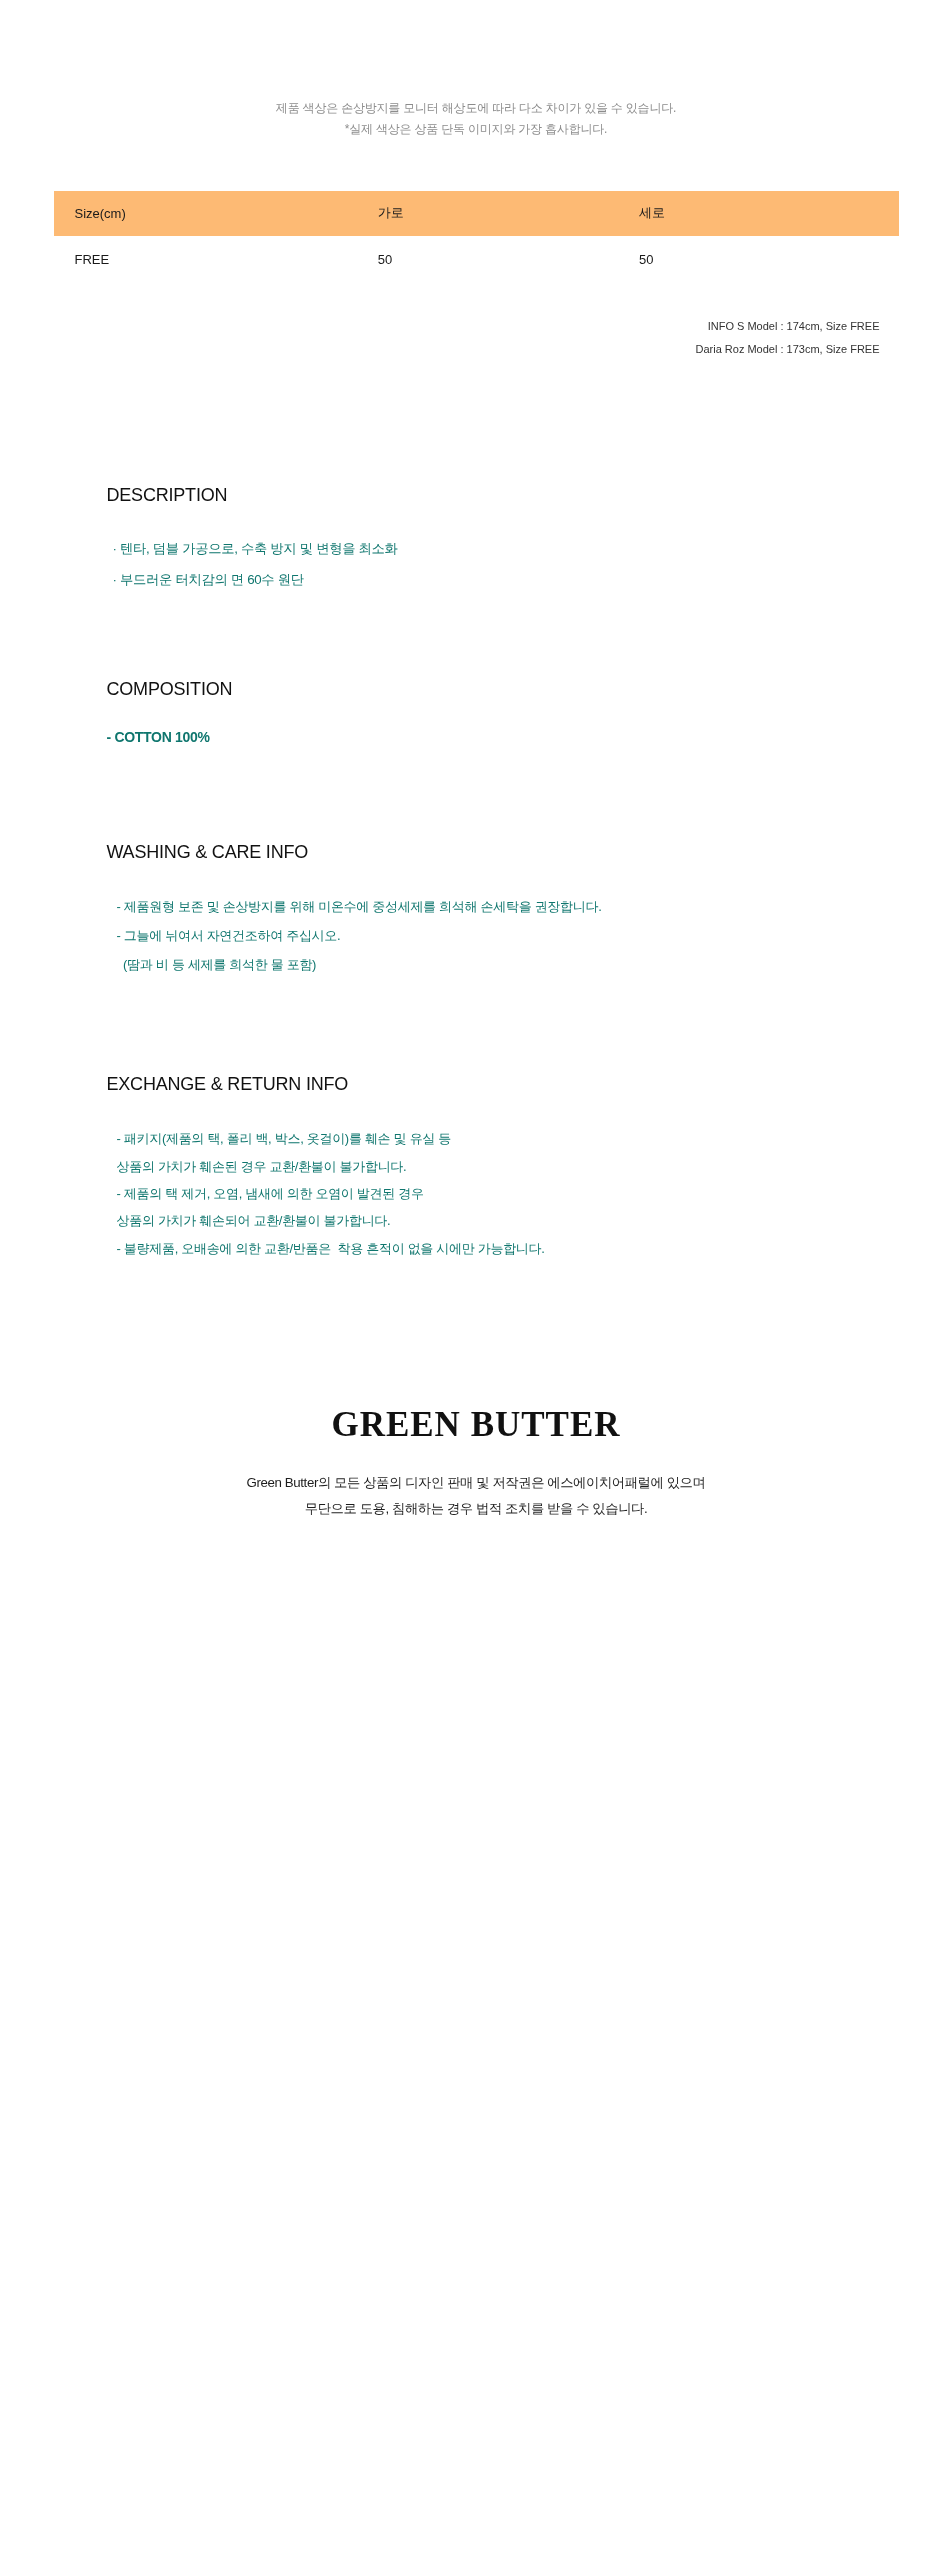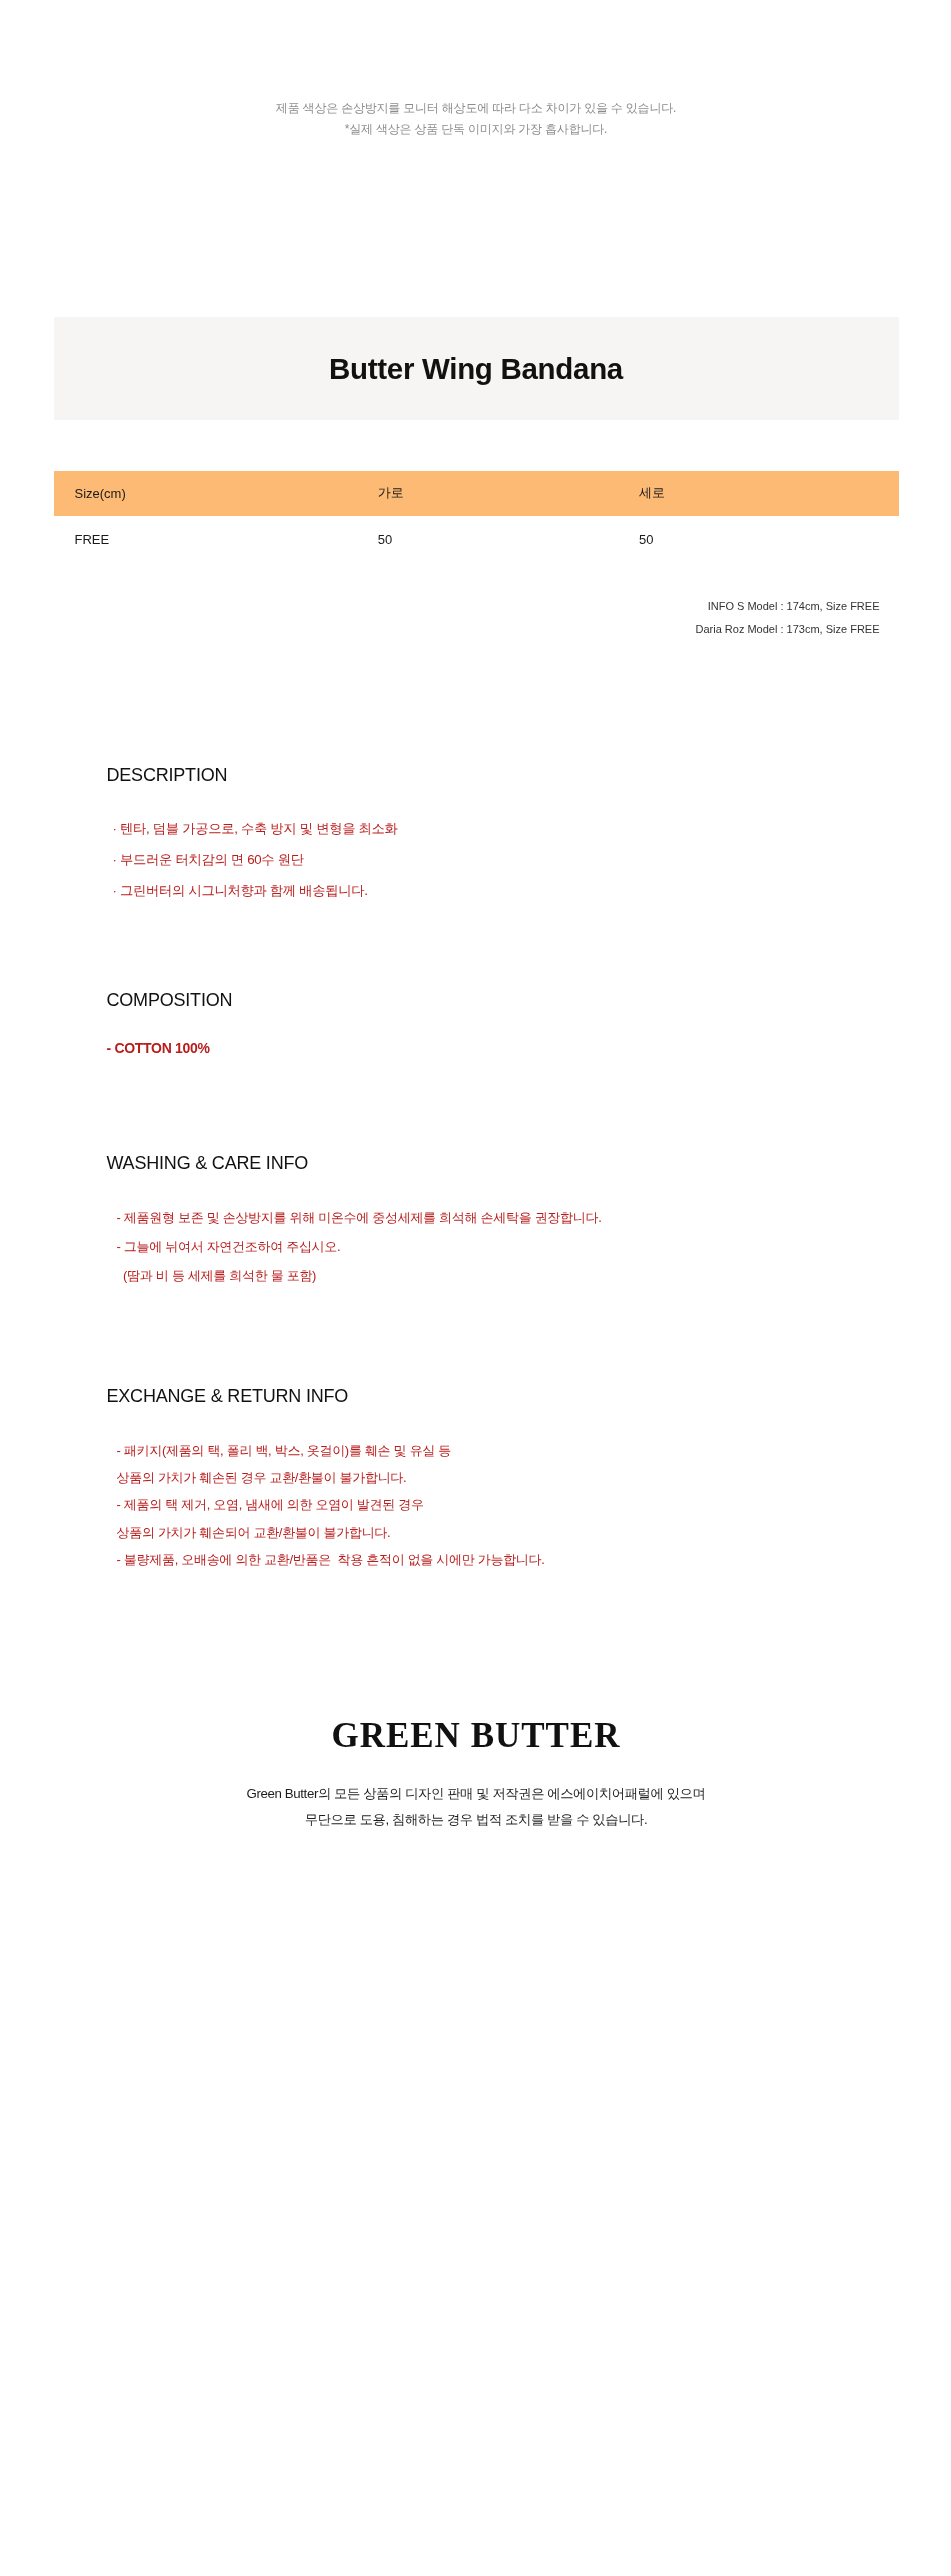--- a/index.html
+++ b/index.html
@@ -162,9 +162,6 @@
     <div>*실제 색상은 상품 단독 이미지와 가장 흡사합니다.</div>
   </div>
 
-  <div class="title-band">
-    <h1>Butter Wing Bandana</h1>
-  </div>
 
 
   <table class="size-table">

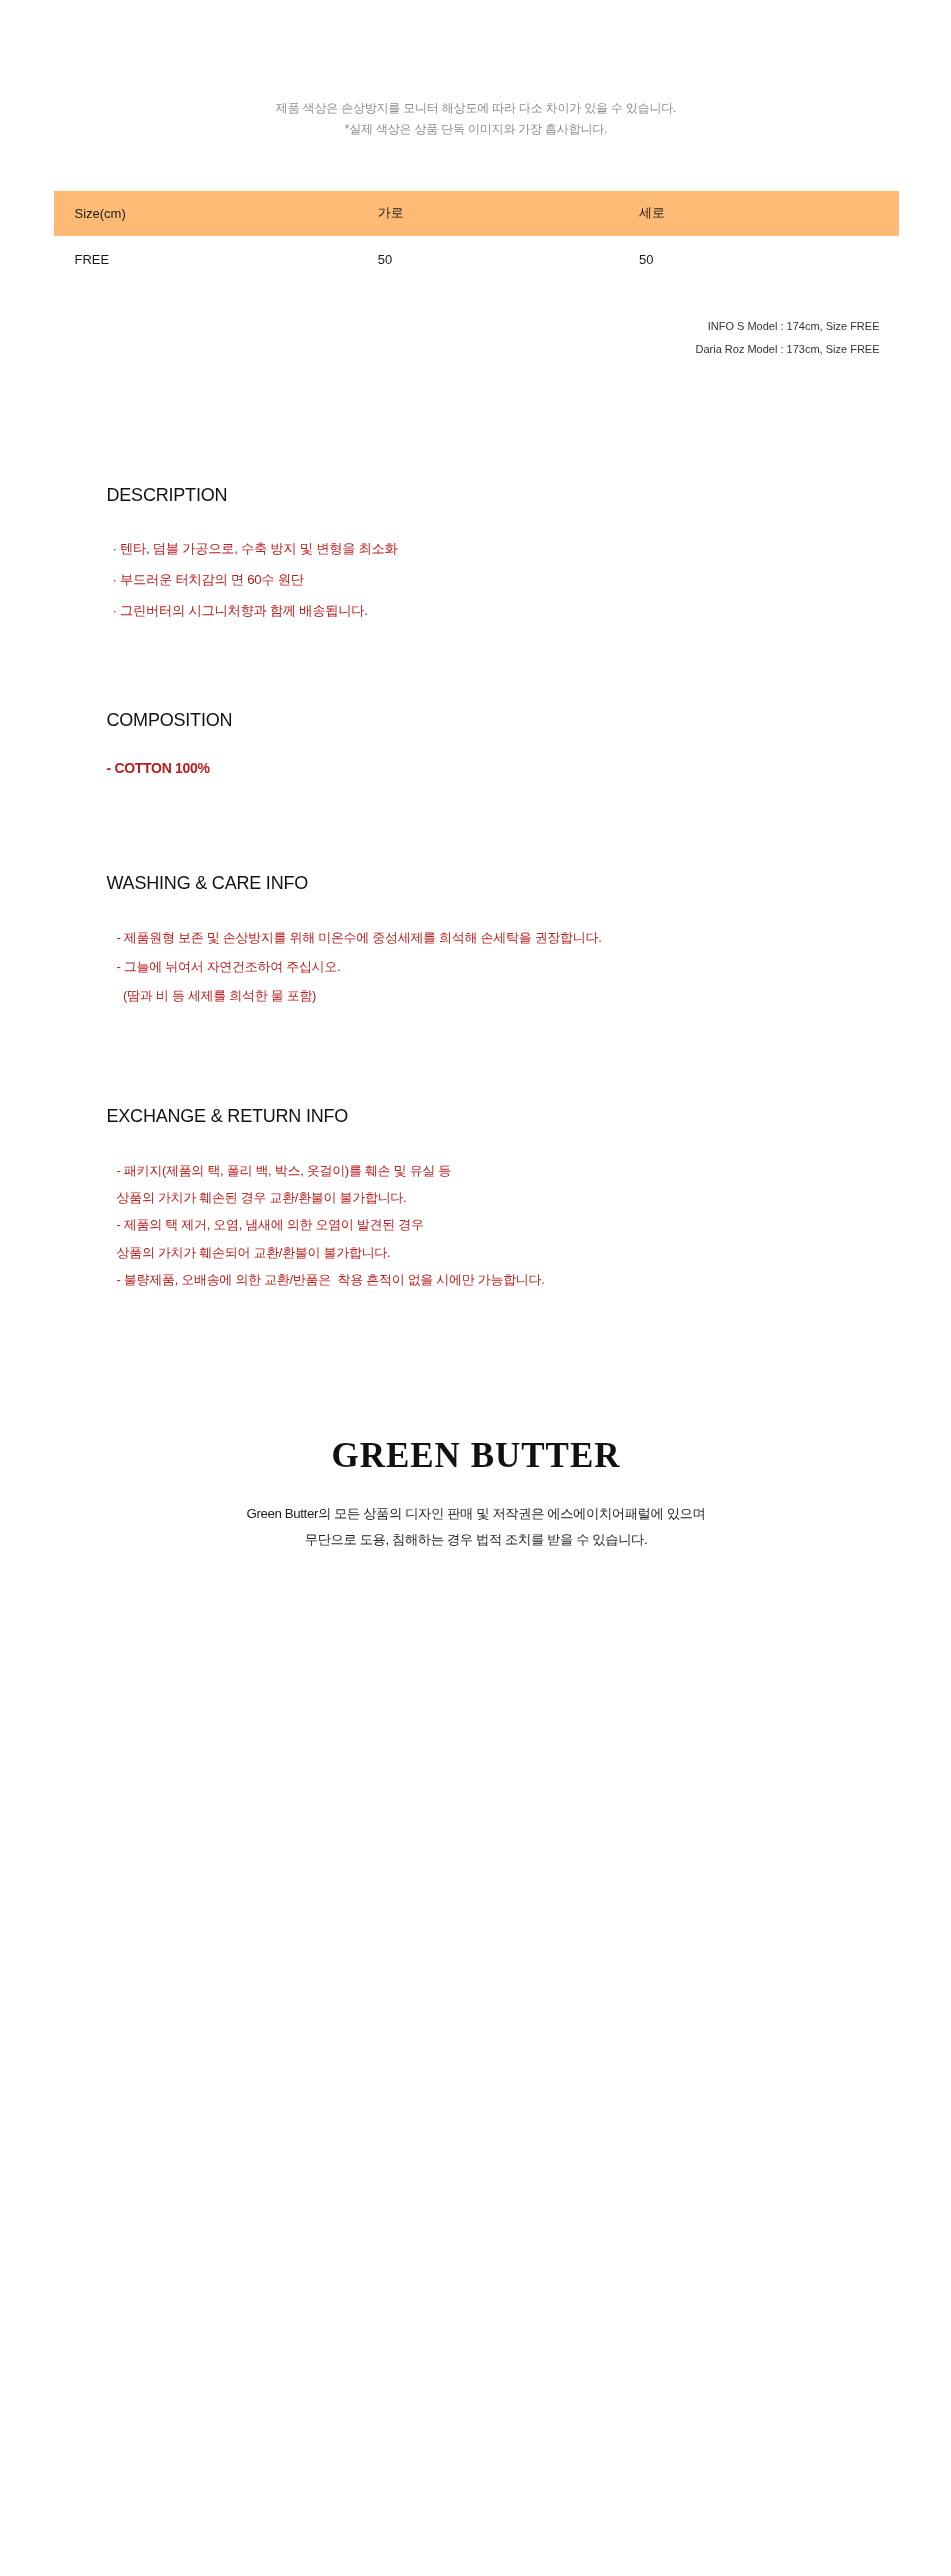--- a/index.html
+++ b/index.html
@@ -114,7 +114,7 @@
     padding-left: 59px;
     font-size: 13.3px;
     line-height: 2.35;
-    color: #b91c1c;
+    color: #0f766e;
     letter-spacing: -0.3px;
   }
   .body-list .line { white-space: pre; }

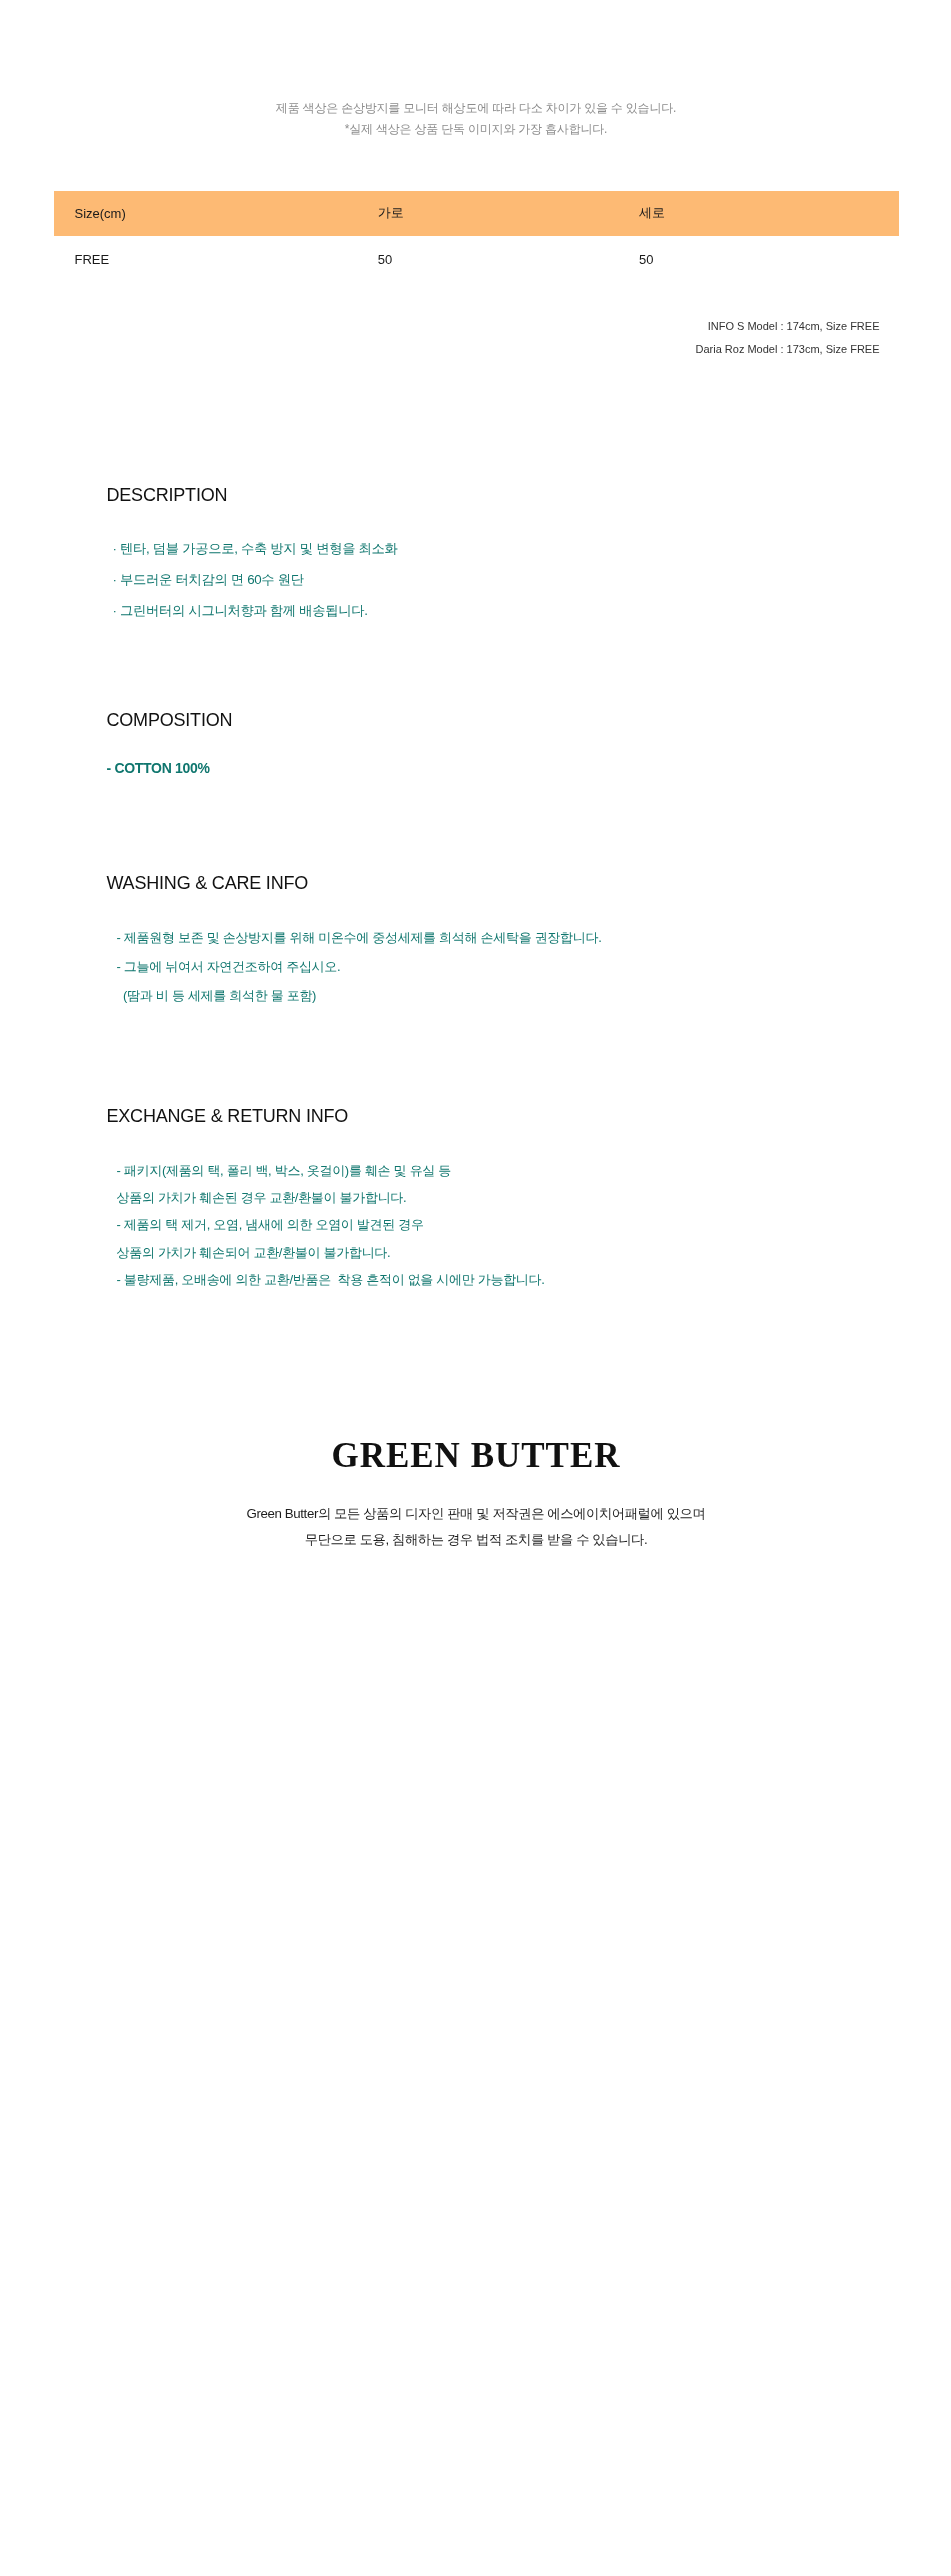--- a/index.html
+++ b/index.html
@@ -191,7 +191,6 @@
     <div class="body-list" id="desc-body">
       <div class="line">· 텐타, 덤블 가공으로, 수축 방지 및 변형을 최소화</div>
       <div class="line">· 부드러운 터치감의 면 60수 원단</div>
-      <div class="line">· 그린버터의 시그니처향과 함께 배송됩니다.</div>
     </div>
   </div>
 

